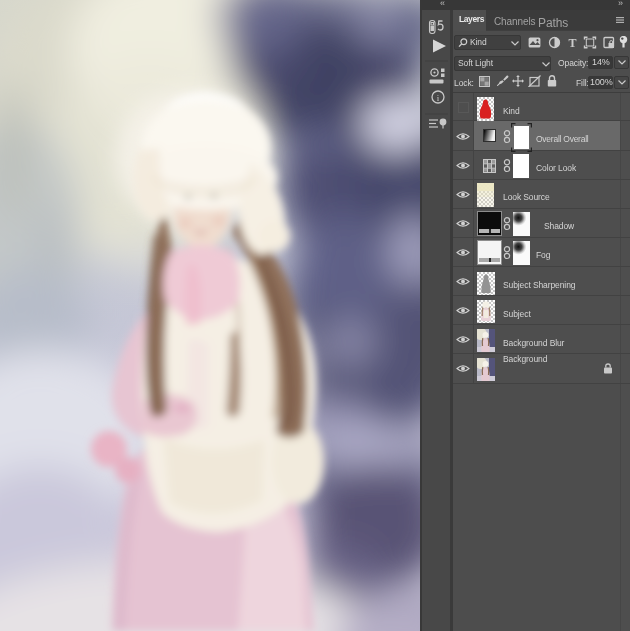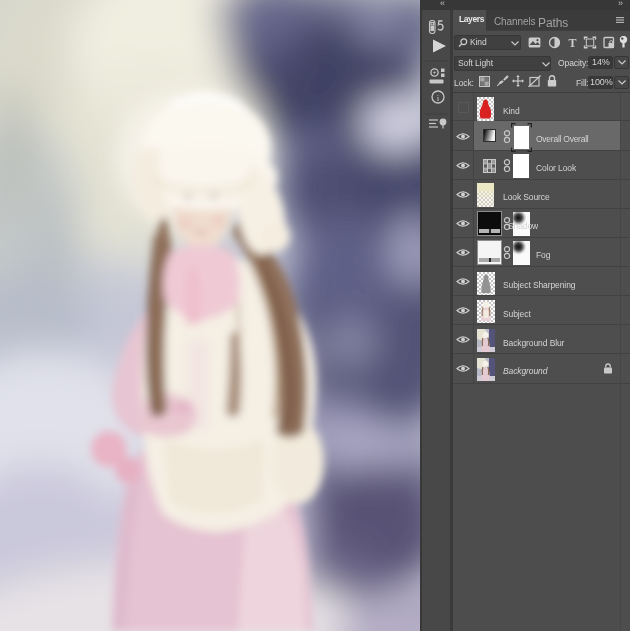--- a/index.html
+++ b/index.html
@@ -401,7 +401,7 @@
       <circle cx="4" cy="10.9" r="2.6" fill="none" stroke="#c9c9c9" stroke-width="1.2"></circle>
     </svg>
 <div class="abs" style="left:513px;top:212px;width:17px;height:24px;background:radial-gradient(circle 8px at 32% 24%, #101010 0%, #404040 42%, #cdcdcd 80%, #fafafa 100%)"></div>
-<span class="txt" style="left:508px;top:221px">Shadow</span>
+<span class="txt" style="left:544px;top:221px">Shadow</span>
 
 <div class="abs" style="left:477px;top:240px;width:25px;height:25px;background:#f5f5f5;border:1px solid #8d8d8d"></div>
 <div class="abs" style="left:479px;top:258px;width:21px;height:4px;background:#a8a8a8"></div>

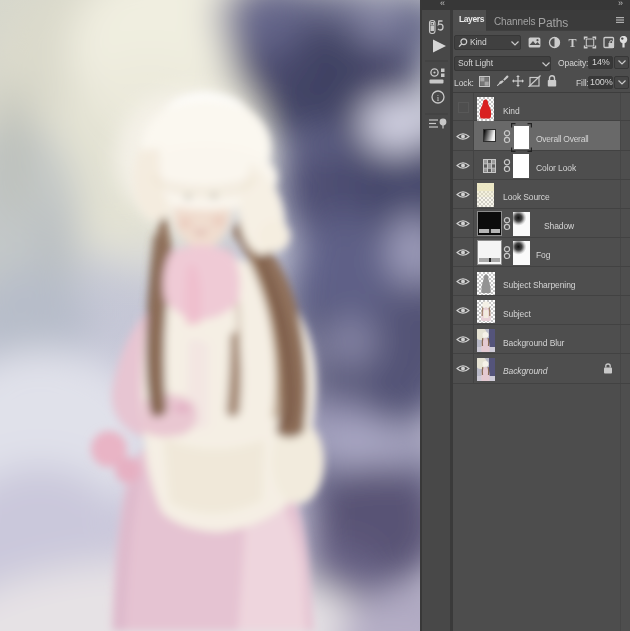--- a/index.html
+++ b/index.html
@@ -448,7 +448,7 @@
   <path d="M8.5 8.5 Q12 10.5 12.5 15.5 Q13 20 12.5 23 L4.5 23 Q4 20 4.5 15.5 Q5 10.5 8.5 8.5 Z" fill="#e4cad2"></path>
   <path d="M5.8 9 Q5 13 5.5 17 M11.2 9 Q12 13 11.5 17" stroke="#8a6b54" stroke-width="1.2" fill="none"></path>
 </svg>
-<span class="txt" style="left:503px;top:366px;font-style:italic">Background</span>
+<span class="txt" style="left:503px;top:354px;">Background</span>
 <svg class="abs" style="left:603px;top:363px" width="10" height="11">
       <rect x="1" y="4.5" width="8" height="6" rx="0.8" fill="#c9c9c9"></rect>
       <path d="M2.8 4.5 L2.8 3 Q2.8 1 5 1 Q7.2 1 7.2 3 L7.2 4.5" fill="none" stroke="#c9c9c9" stroke-width="1.3"></path>

